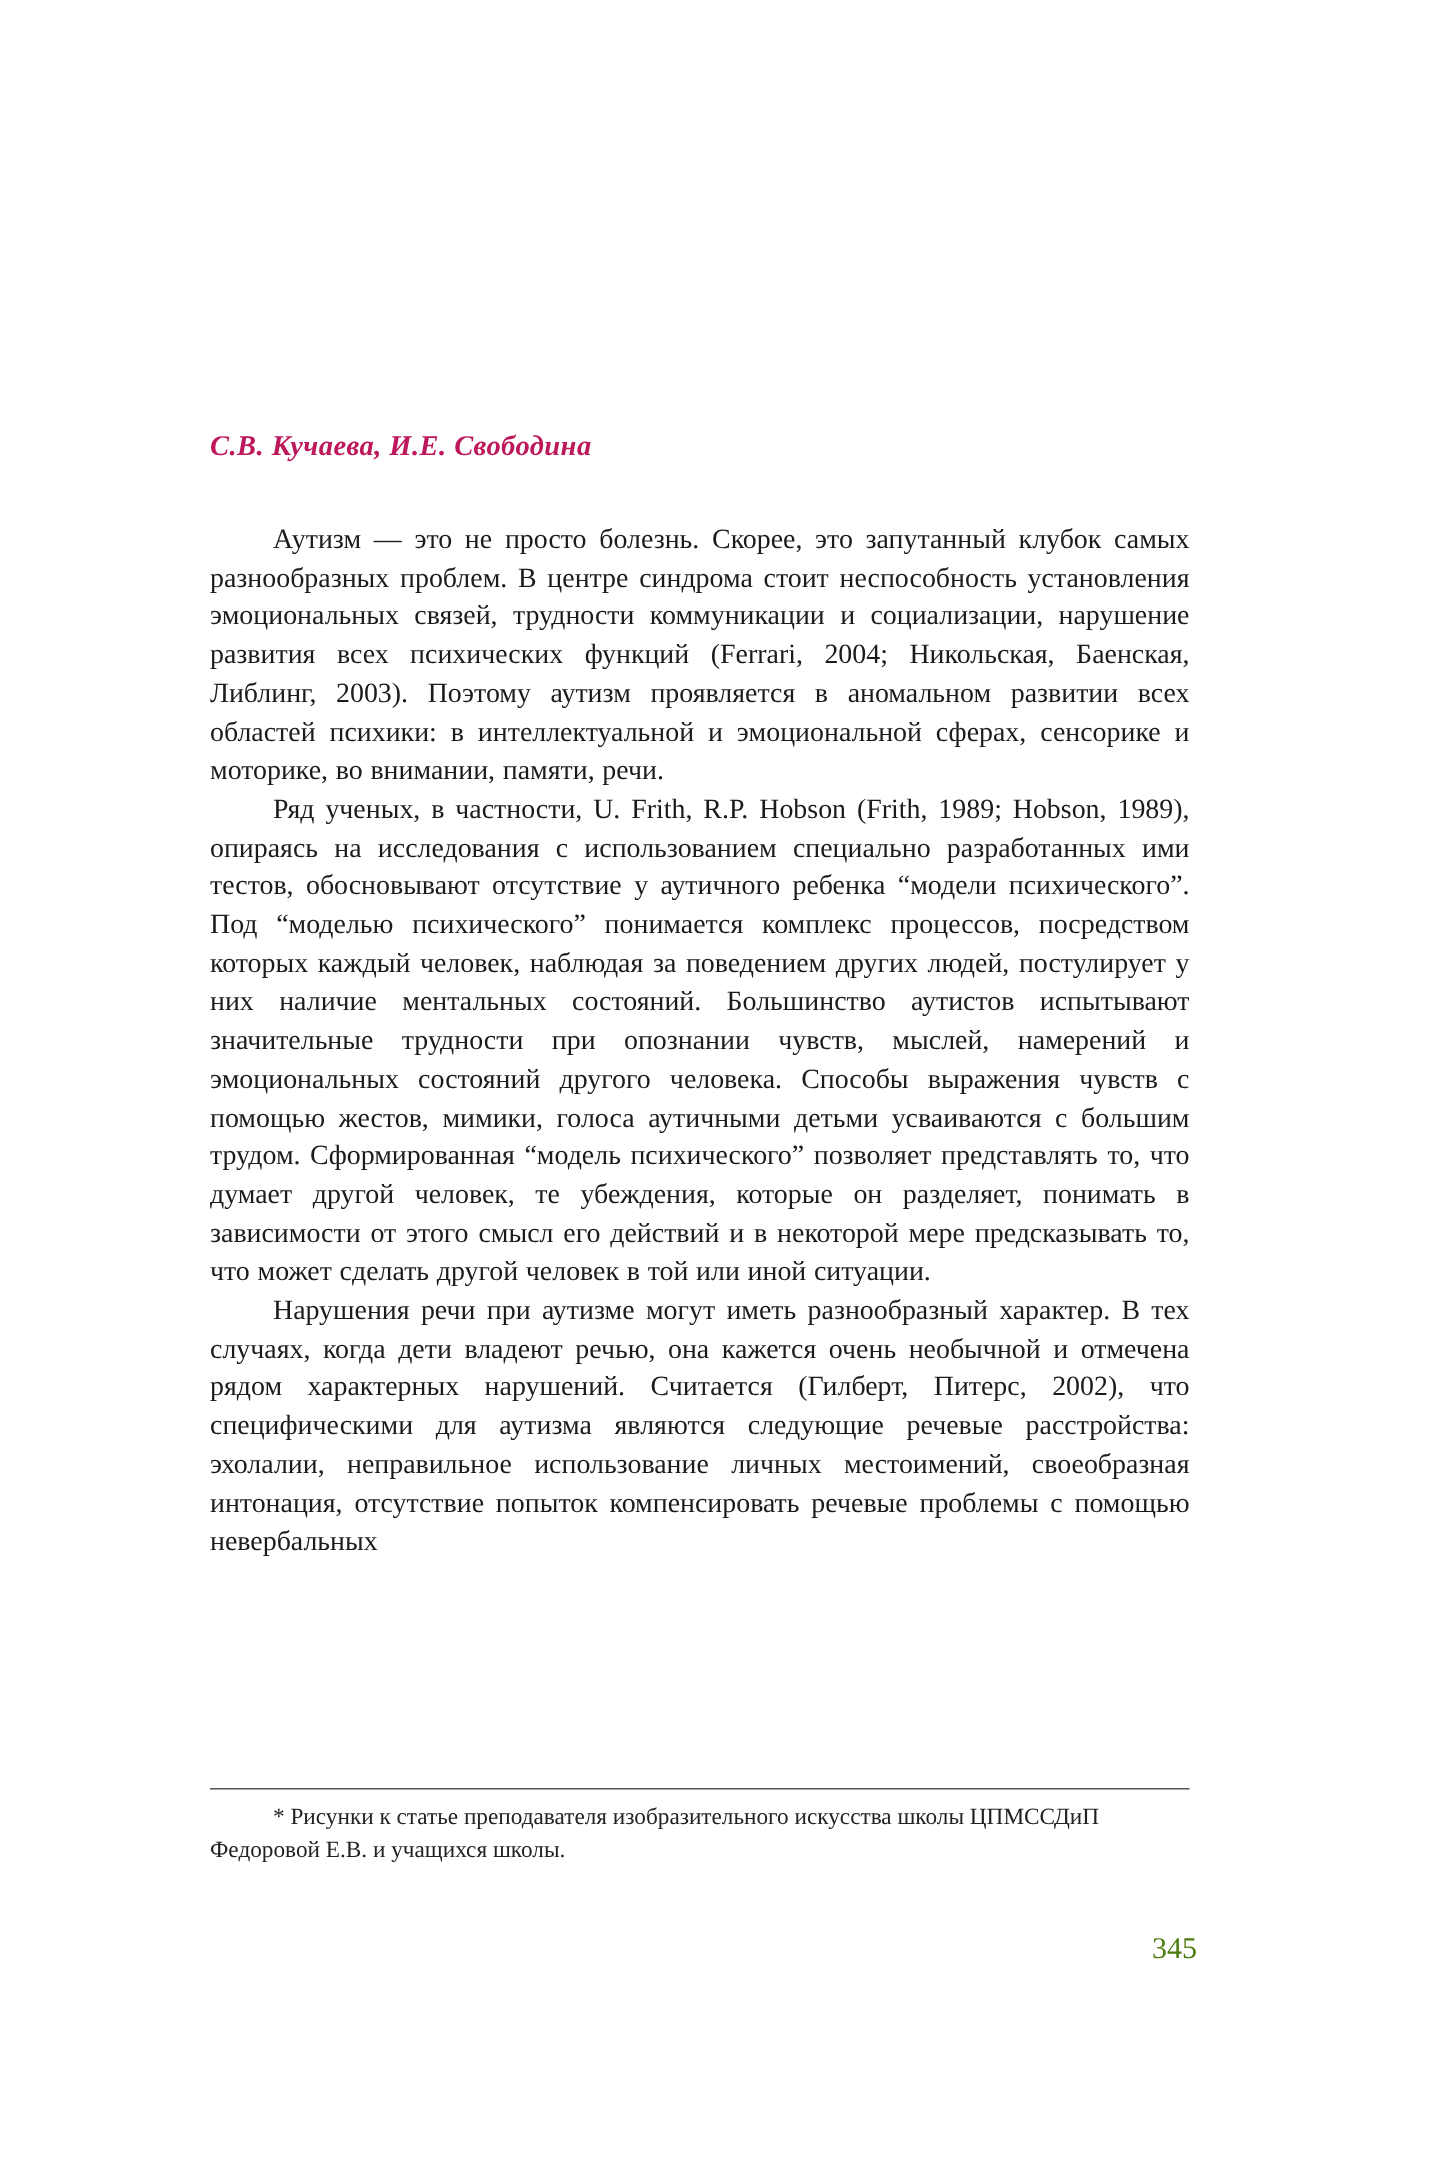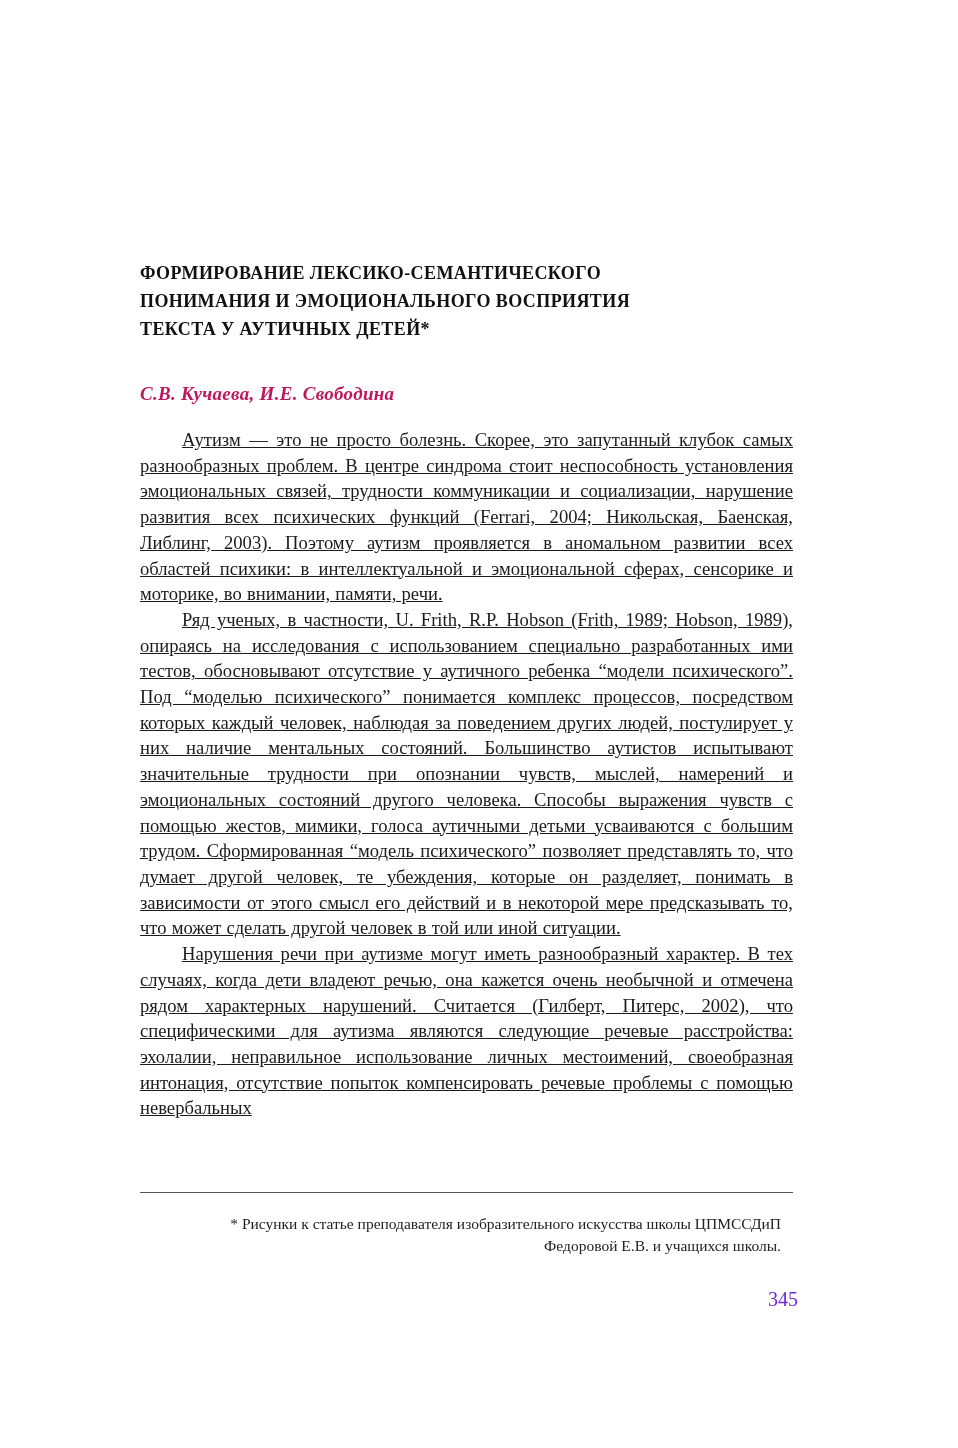--- a/index.html
+++ b/index.html
@@ -84,11 +84,6 @@
 
   <div class="content">
 
-    <h1 class="article-title">
-      <span class="title-line">ФОРМИРОВАНИЕ ЛЕКСИКО-СЕМАНТИЧЕСКОГО</span>
-      <span class="title-line">ПОНИМАНИЯ И ЭМОЦИОНАЛЬНОГО ВОСПРИЯТИЯ</span>
-      <span class="title-line">ТЕКСТА У АУТИЧНЫХ ДЕТЕЙ*</span>
-    </h1>
 
     <div class="authors">С.В. Кучаева, И.Е. Свободина</div>
 

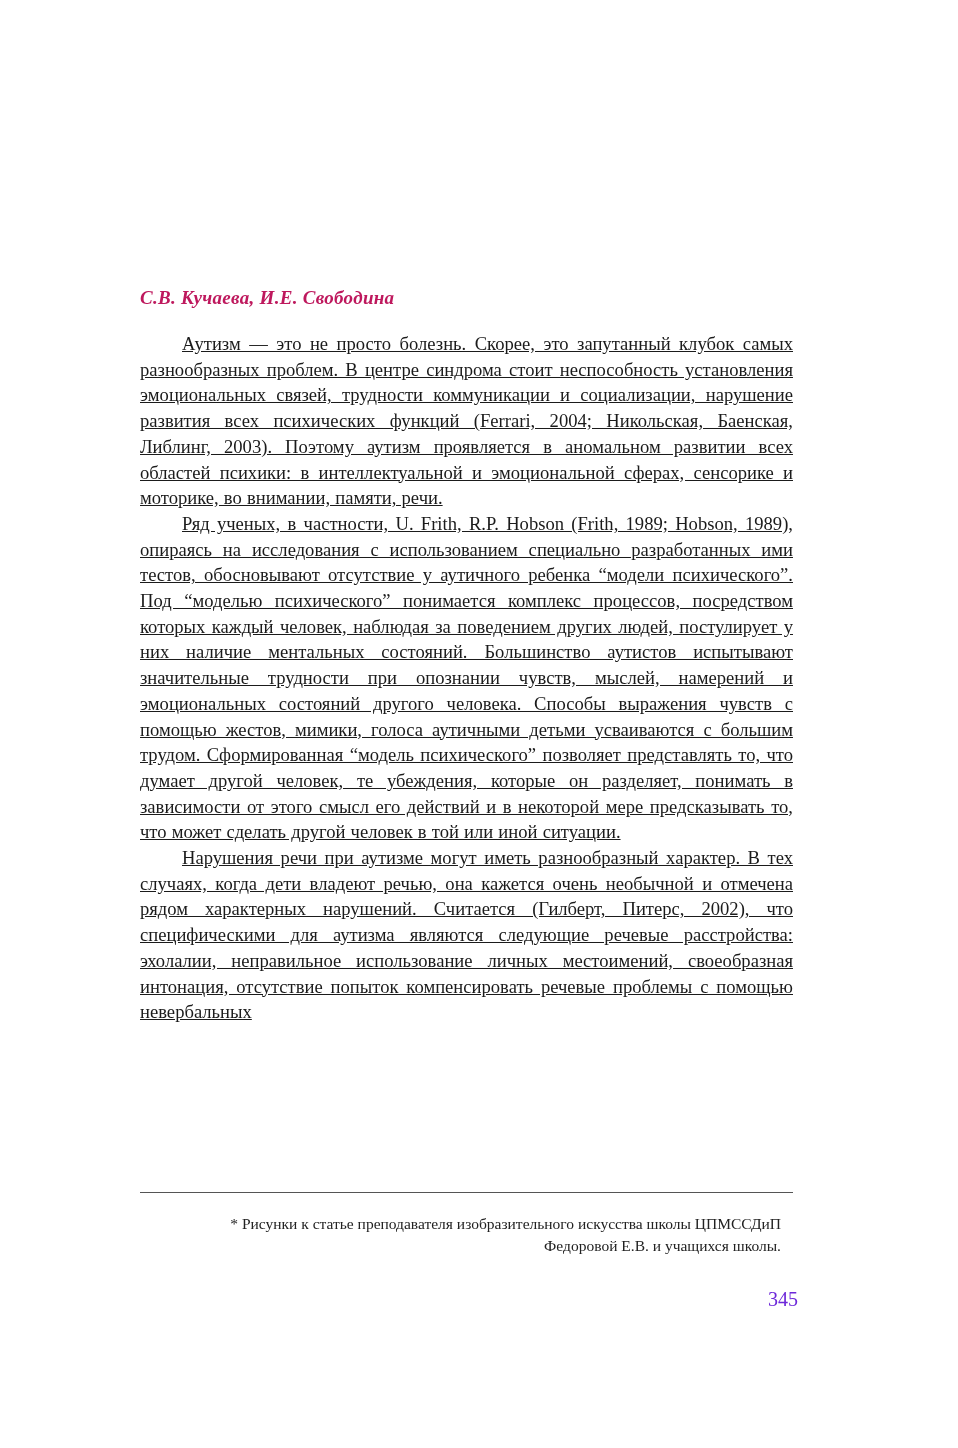--- a/index.html
+++ b/index.html
@@ -42,11 +42,10 @@
     color: #be185d;
   }
   .body-text {
-    margin-top: 22px;
+    margin-top: 38px;
     font-size: 18.6px;
     line-height: 25.7px;
     text-align: justify;
-    text-decoration: underline;
   }
   .body-text p {
     margin: 0;

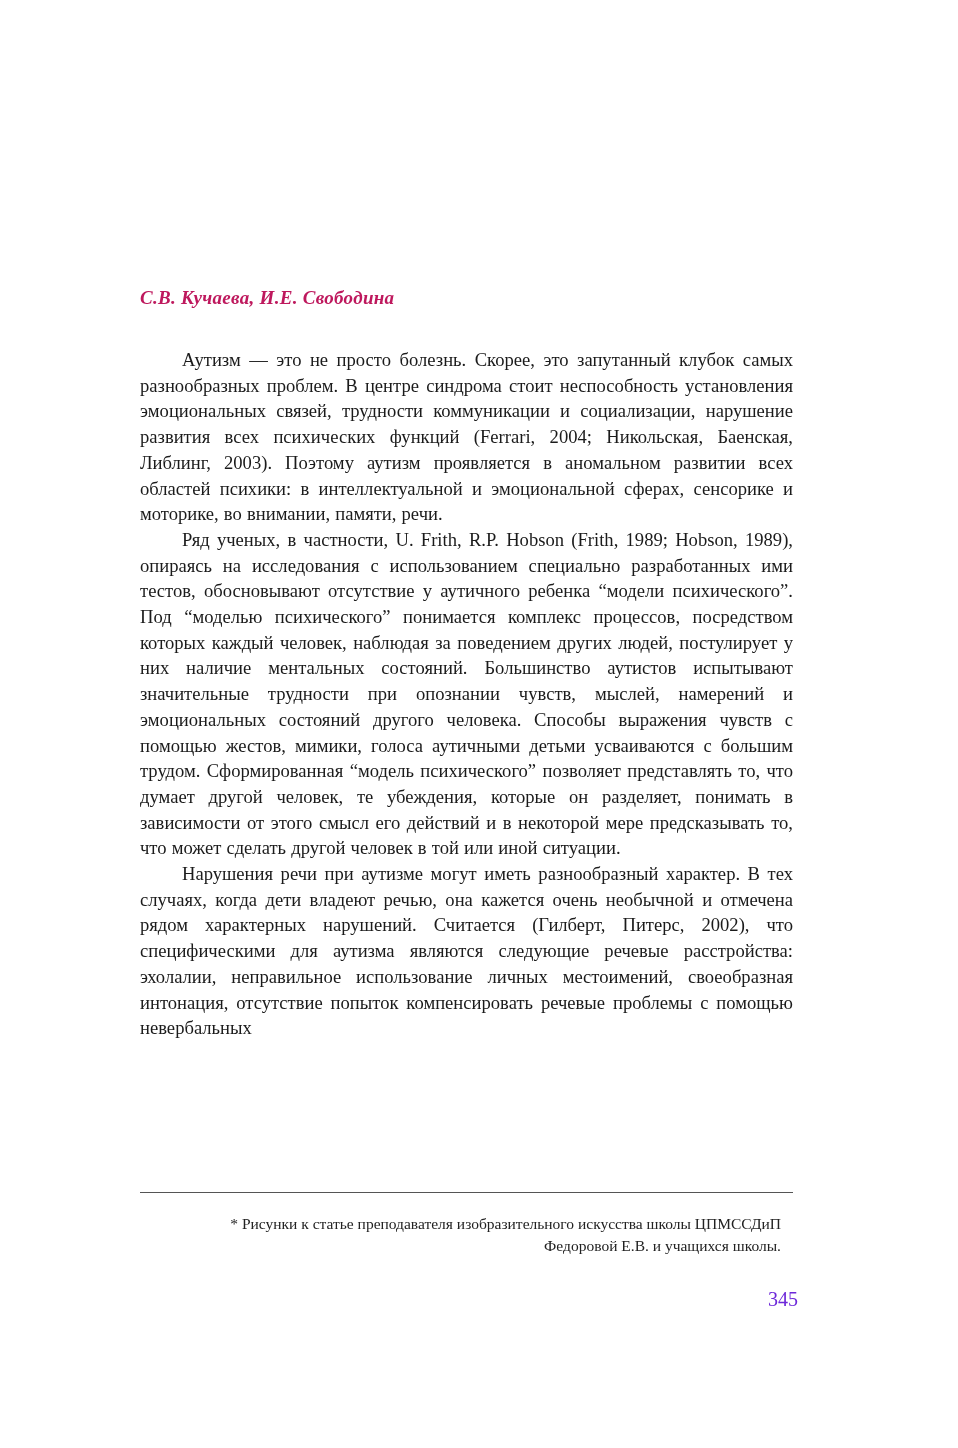--- a/index.html
+++ b/index.html
@@ -64,9 +64,9 @@
     color: #222;
   }
   .footnote p {
-    margin: 12px;
+    margin: 0;
     text-indent: 42px;
-    text-align: right;
+    text-align: left;
   }
   .page-number {
     position: absolute;

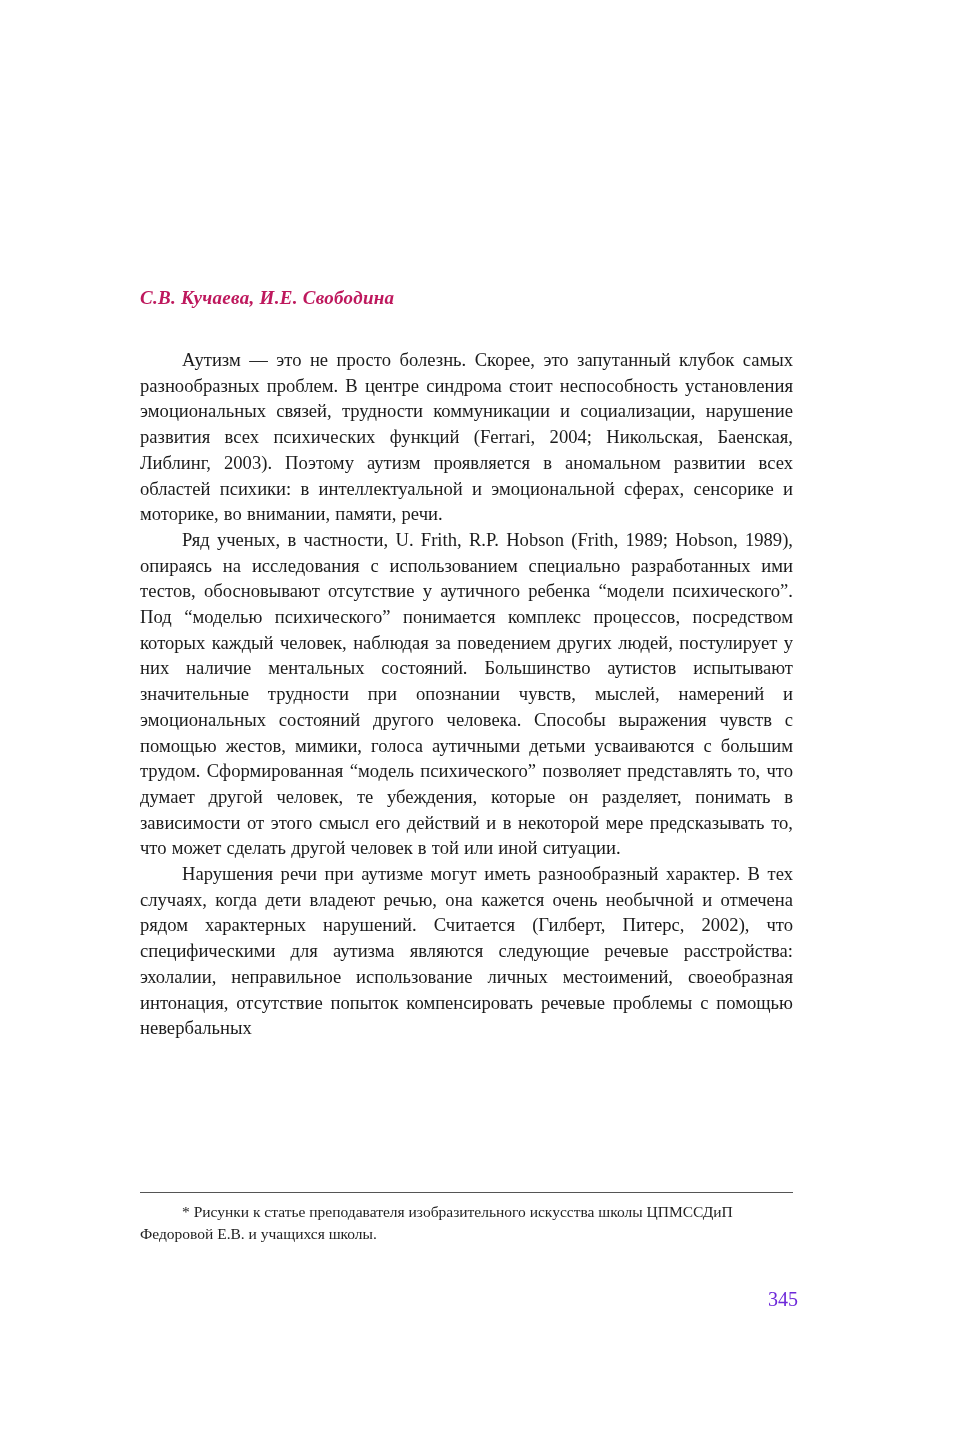--- a/index.html
+++ b/index.html
@@ -73,7 +73,7 @@
     right: 160px;
     top: 1288px;
     font-size: 20px;
-    color: #6d28d9;
+    color: #4d7c0f;
   }
 </style>
 </head>

